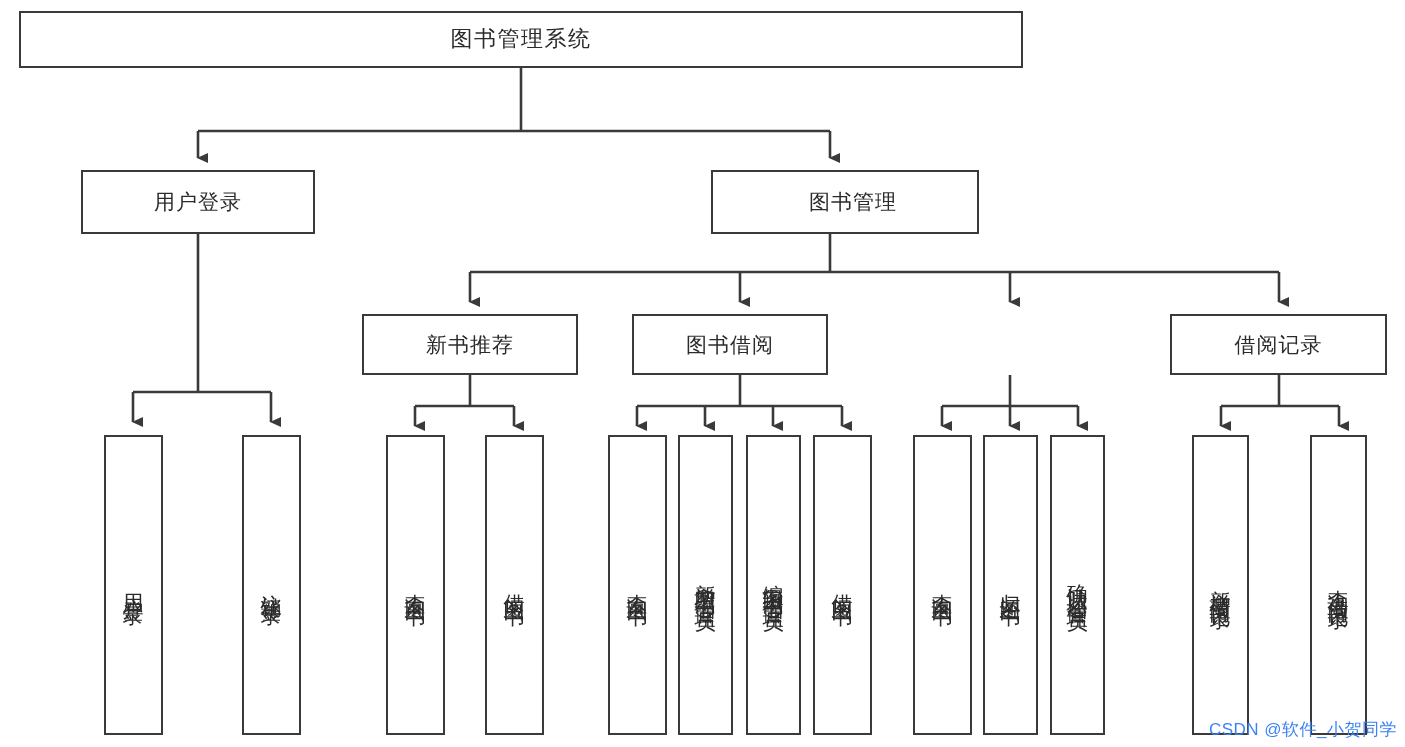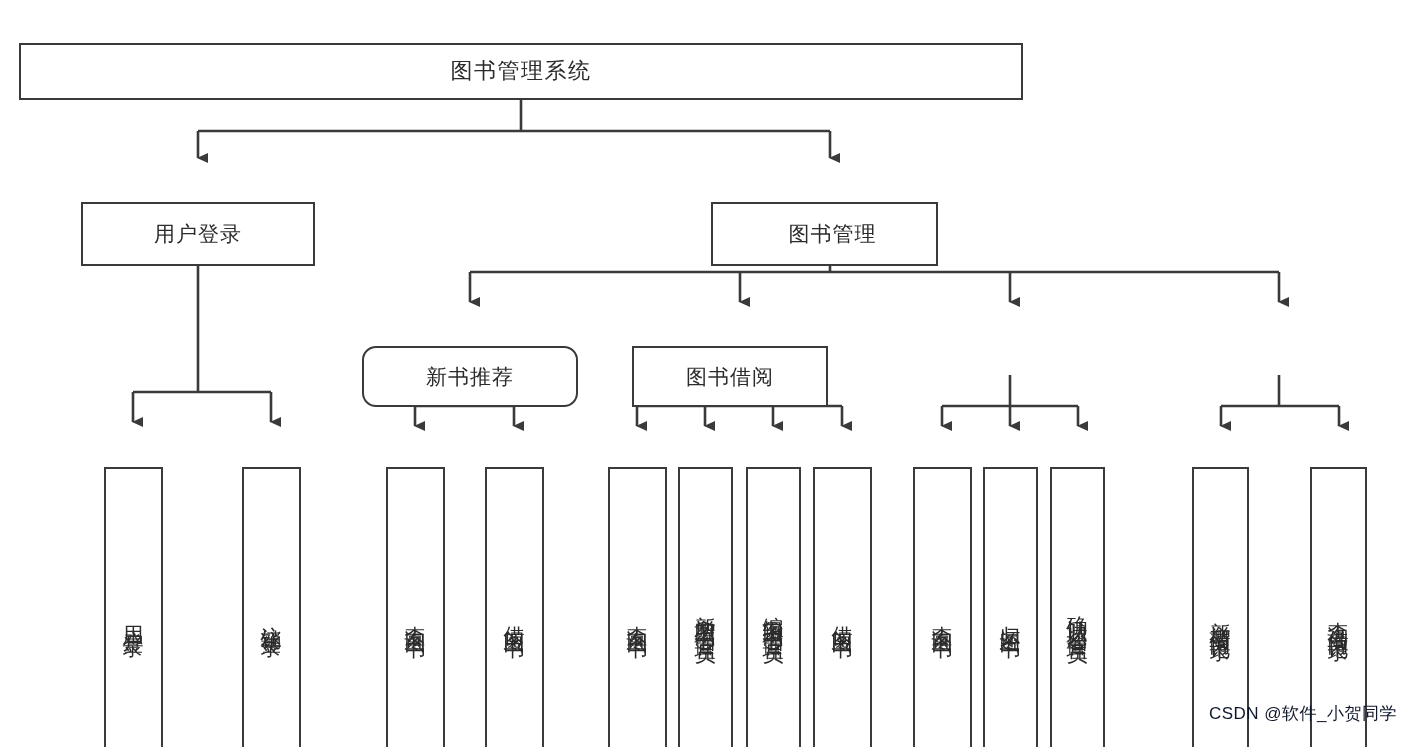--- a/index.html
+++ b/index.html
@@ -23,7 +23,6 @@
     align-items:center;
     justify-content:center;
     color:#2b2b2b;
-    margin-top:32px;
   }
   .node .lbl{
     display:block;

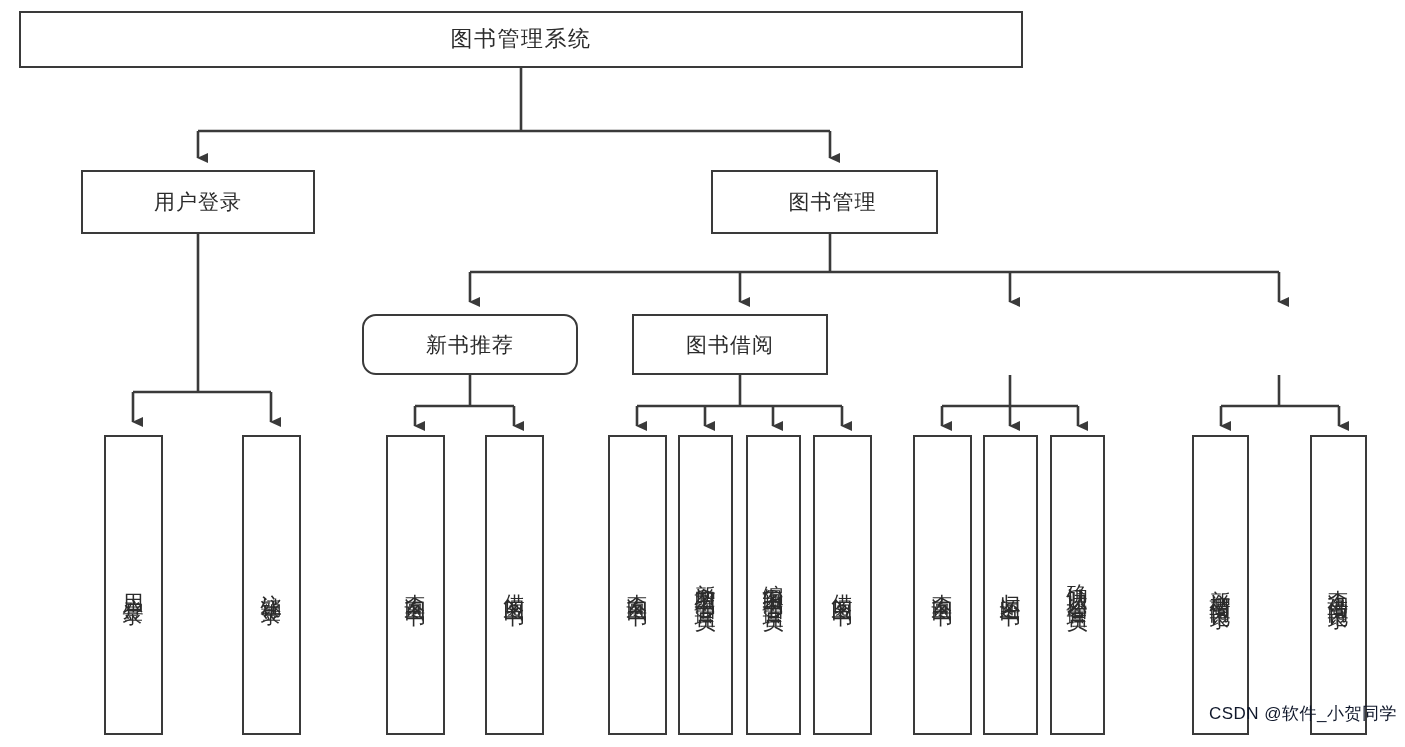--- a/index.html
+++ b/index.html
@@ -120,7 +120,7 @@
   <div class="node h-node" style="left:81px;top:170px;width:234px;height:64px;">
     <span class="lbl">用户登录</span>
   </div>
-  <div class="node h-node" style="left:711px;top:170px;width:227px;height:64px;padding-left:16px;">
+  <div class="node h-node" style="left:711px;top:170px;width:268px;height:64px;padding-left:16px;">
     <span class="lbl">图书管理</span>
   </div>
 

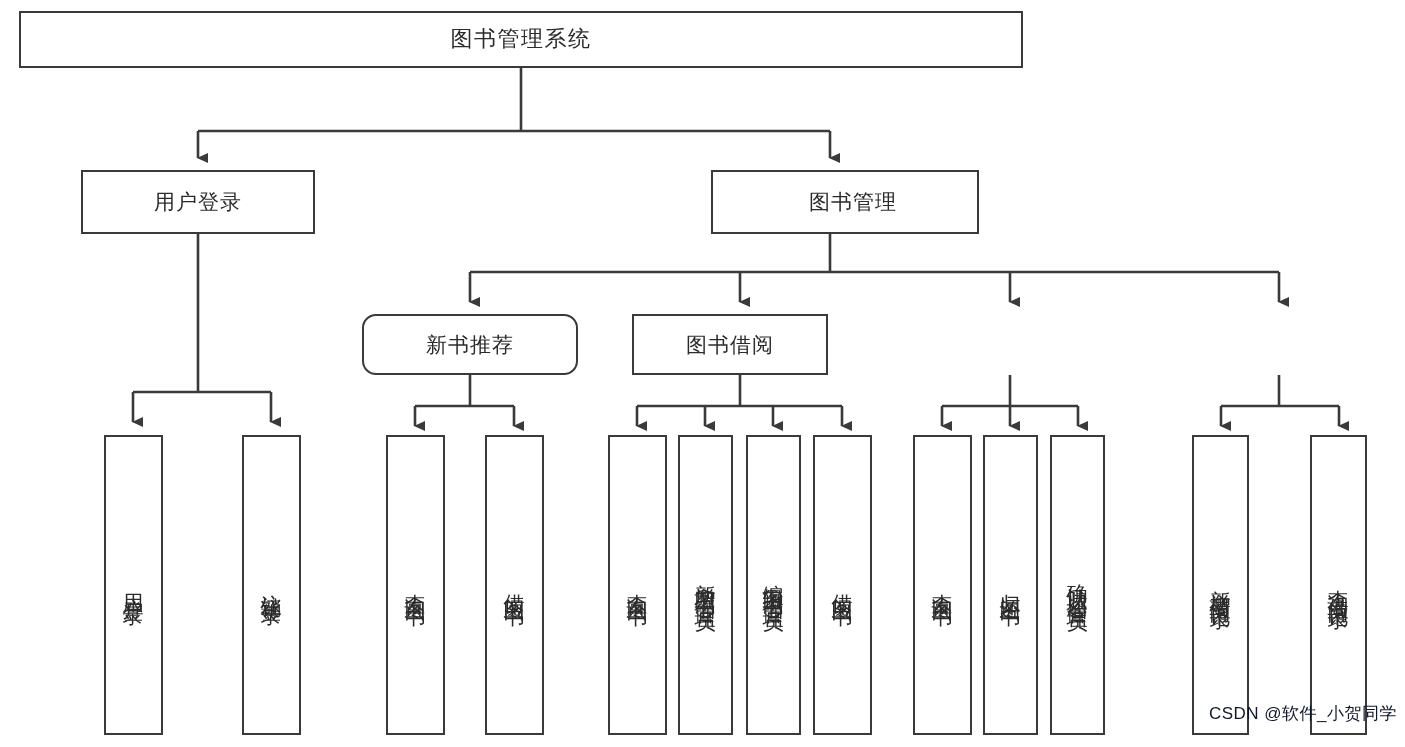--- a/index.html
+++ b/index.html
@@ -124,7 +124,7 @@
     <span class="lbl">图书管理</span>
   </div>
 
-  <div class="node h-node" style="left:362px;top:314px;width:216px;height:61px;border-radius:14px;">
+  <div class="node h-node" style="left:362px;top:314px;width:216px;height:61px;">
     <span class="lbl">新书推荐</span>
   </div>
   <div class="node h-node" style="left:632px;top:314px;width:196px;height:61px;">

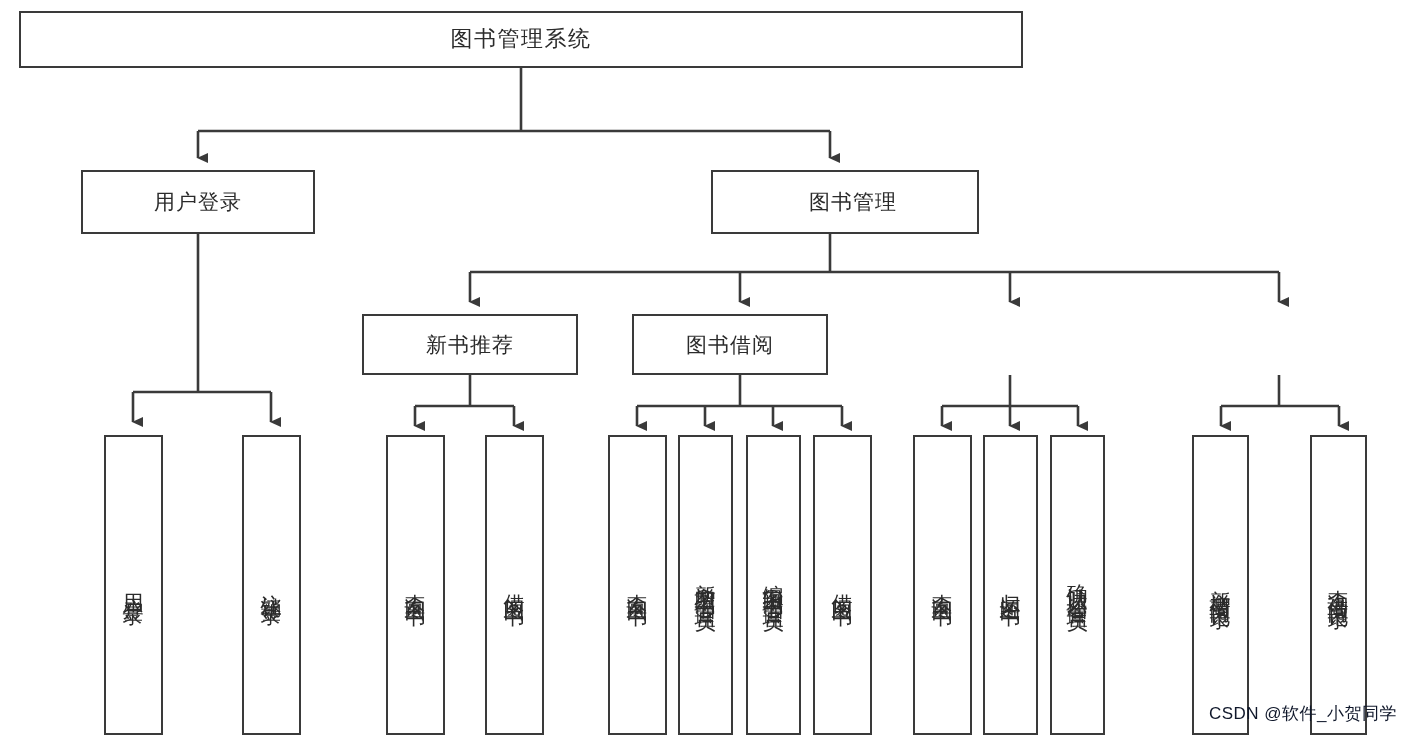--- a/index.html
+++ b/index.html
@@ -130,6 +130,9 @@
   <div class="node h-node" style="left:632px;top:314px;width:196px;height:61px;">
     <span class="lbl">图书借阅</span>
   </div>
+  <div class="node h-node" style="left:1170px;top:314px;width:217px;height:61px;">
+    <span class="lbl">借阅记录</span>
+  </div>
 
   <div class="node v-node" style="left:104px;top:435px;width:59px;height:300px;">
     <span class="lbl">用户登录</span>

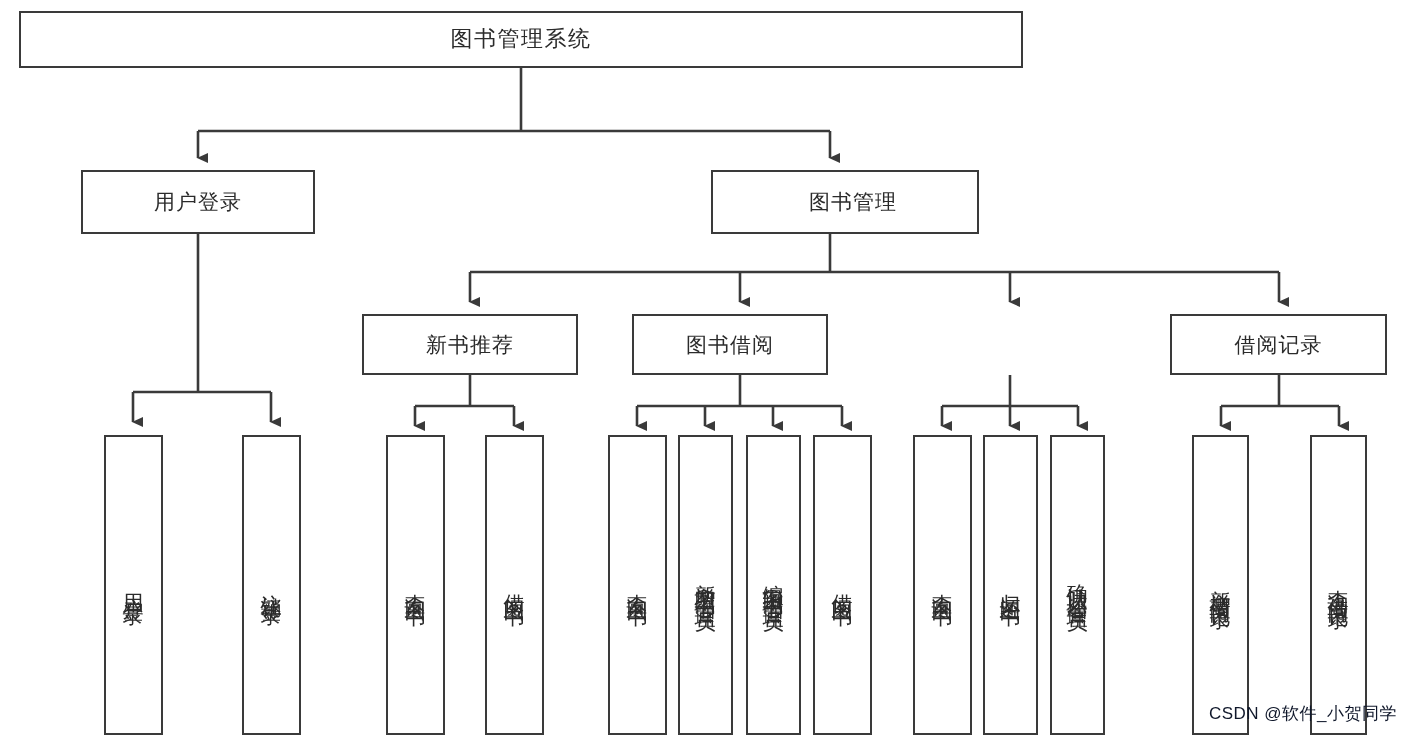--- a/index.html
+++ b/index.html
@@ -50,9 +50,9 @@
   .watermark{
     position:absolute;
     right:8px;
-    bottom:22px;
+    bottom:6px;
     font-size:17px;
-    color:#0f172a;
+    color:#3b82f6;
     letter-spacing:0.5px;
     white-space:nowrap;
     user-select:none;

